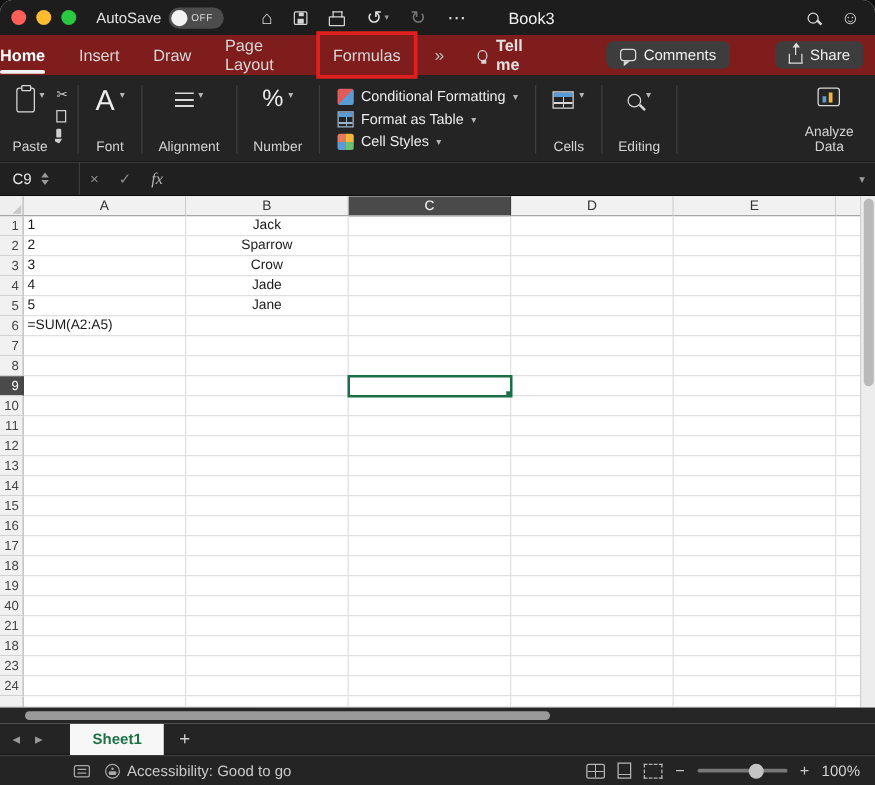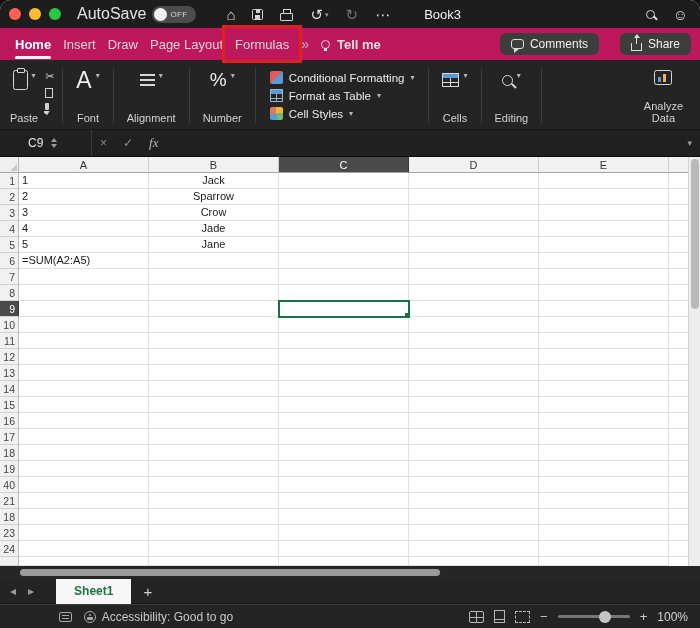--- a/index.html
+++ b/index.html
@@ -13,7 +13,7 @@
   .light { width:12px; height:12px; border-radius:50%; display:inline-block; }
   .light.red { background:#ff5f57; } .light.yellow { background:#febc2e; } .light.green { background:#28c840; }
   .autosave { display:flex; align-items:center; gap:6px; margin-left:16px; }
-  .autosave-label { color:#e3e3e3; font-size:16px; }
+  .autosave-label { color:#e3e3e3; font-size:12px; }
   .toggle { width:44px; height:17px; border-radius:9px; background:#4c4c4c; display:flex; align-items:center; padding:0 4px 0 2px; gap:3px; }
   .knob { width:13px; height:13px; background:#f2f2f2; border-radius:50%; }
   .toggle-text { color:#dcdcdc; font-size:8px; letter-spacing:.4px; }

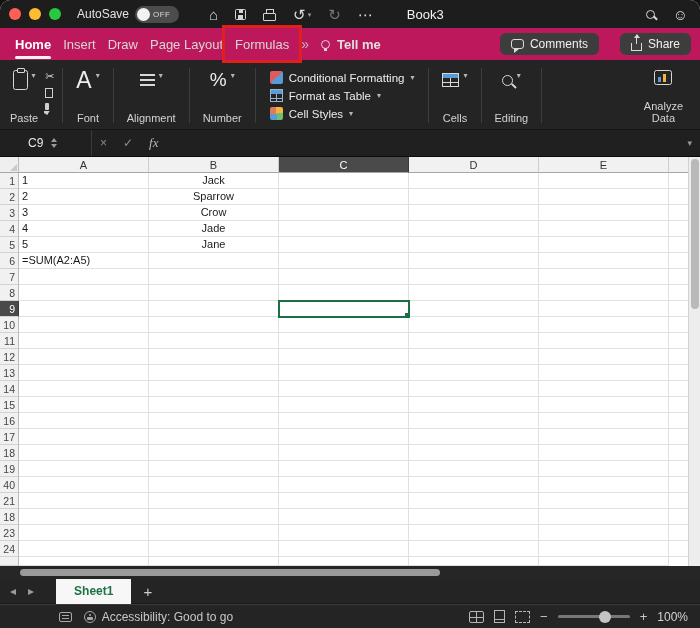--- a/index.html
+++ b/index.html
@@ -34,7 +34,7 @@
   .mag::after { content:""; position:absolute; width:5px; height:1.6px; background:#d6d6d6; transform:rotate(45deg); right:-4.5px; bottom:-1px; }
 
   
-  .tabsrow { height:32px; background:#be185d; display:flex; align-items:center; padding-left:15px; gap:12px; position:relative; }
+  .tabsrow { height:32px; background:#7f1d1d; display:flex; align-items:center; gap:27px; position:relative; }
   .tab { color:#d8d8d8; font-size:13px; position:relative; height:100%; display:flex; align-items:center; cursor:default; }
   .tab.active { color:#ffffff; font-weight:700; }
   .tab.active::after { content:""; position:absolute; left:0; right:0; bottom:1px; height:3px; background:#f2f2f2; border-radius:2px; }

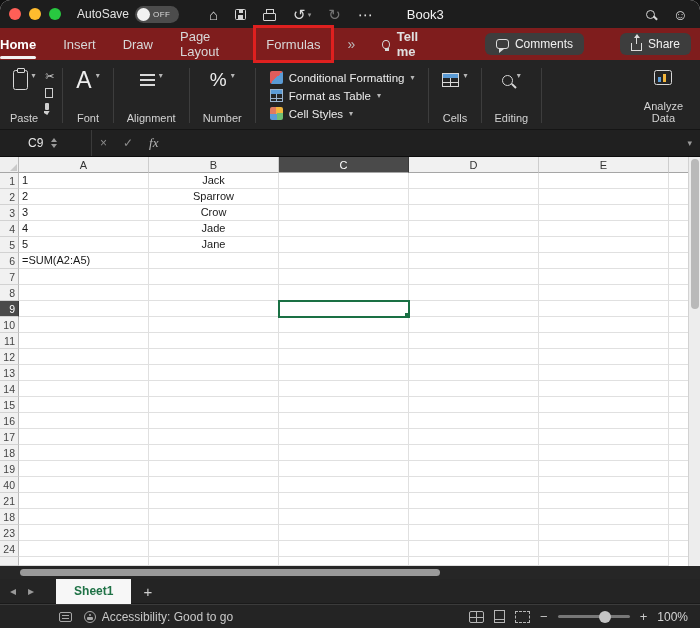--- a/index.html
+++ b/index.html
@@ -95,7 +95,7 @@
 
   
   .formulabar { height:27px; background:#202020; display:flex; align-items:center; border-bottom:1px solid #0c0c0c; }
-  .namebox { width:64px; height:100%; display:flex; align-items:center; border-right:1px solid #3a3a3a; color:#e6e6e6; font-size:12px; gap:8px;margin-left:28px; }
+  .namebox { width:64px; height:100%; display:flex; align-items:center; padding-left:10px; border-right:1px solid #3a3a3a; color:#e6e6e6; font-size:12px; gap:8px; }
   .stepper { display:flex; flex-direction:column; gap:2px; }
   .tri-up { width:0; height:0; border-left:3.5px solid transparent; border-right:3.5px solid transparent; border-bottom:4px solid #9a9a9a; }
   .tri-down { width:0; height:0; border-left:3.5px solid transparent; border-right:3.5px solid transparent; border-top:4px solid #9a9a9a; }

